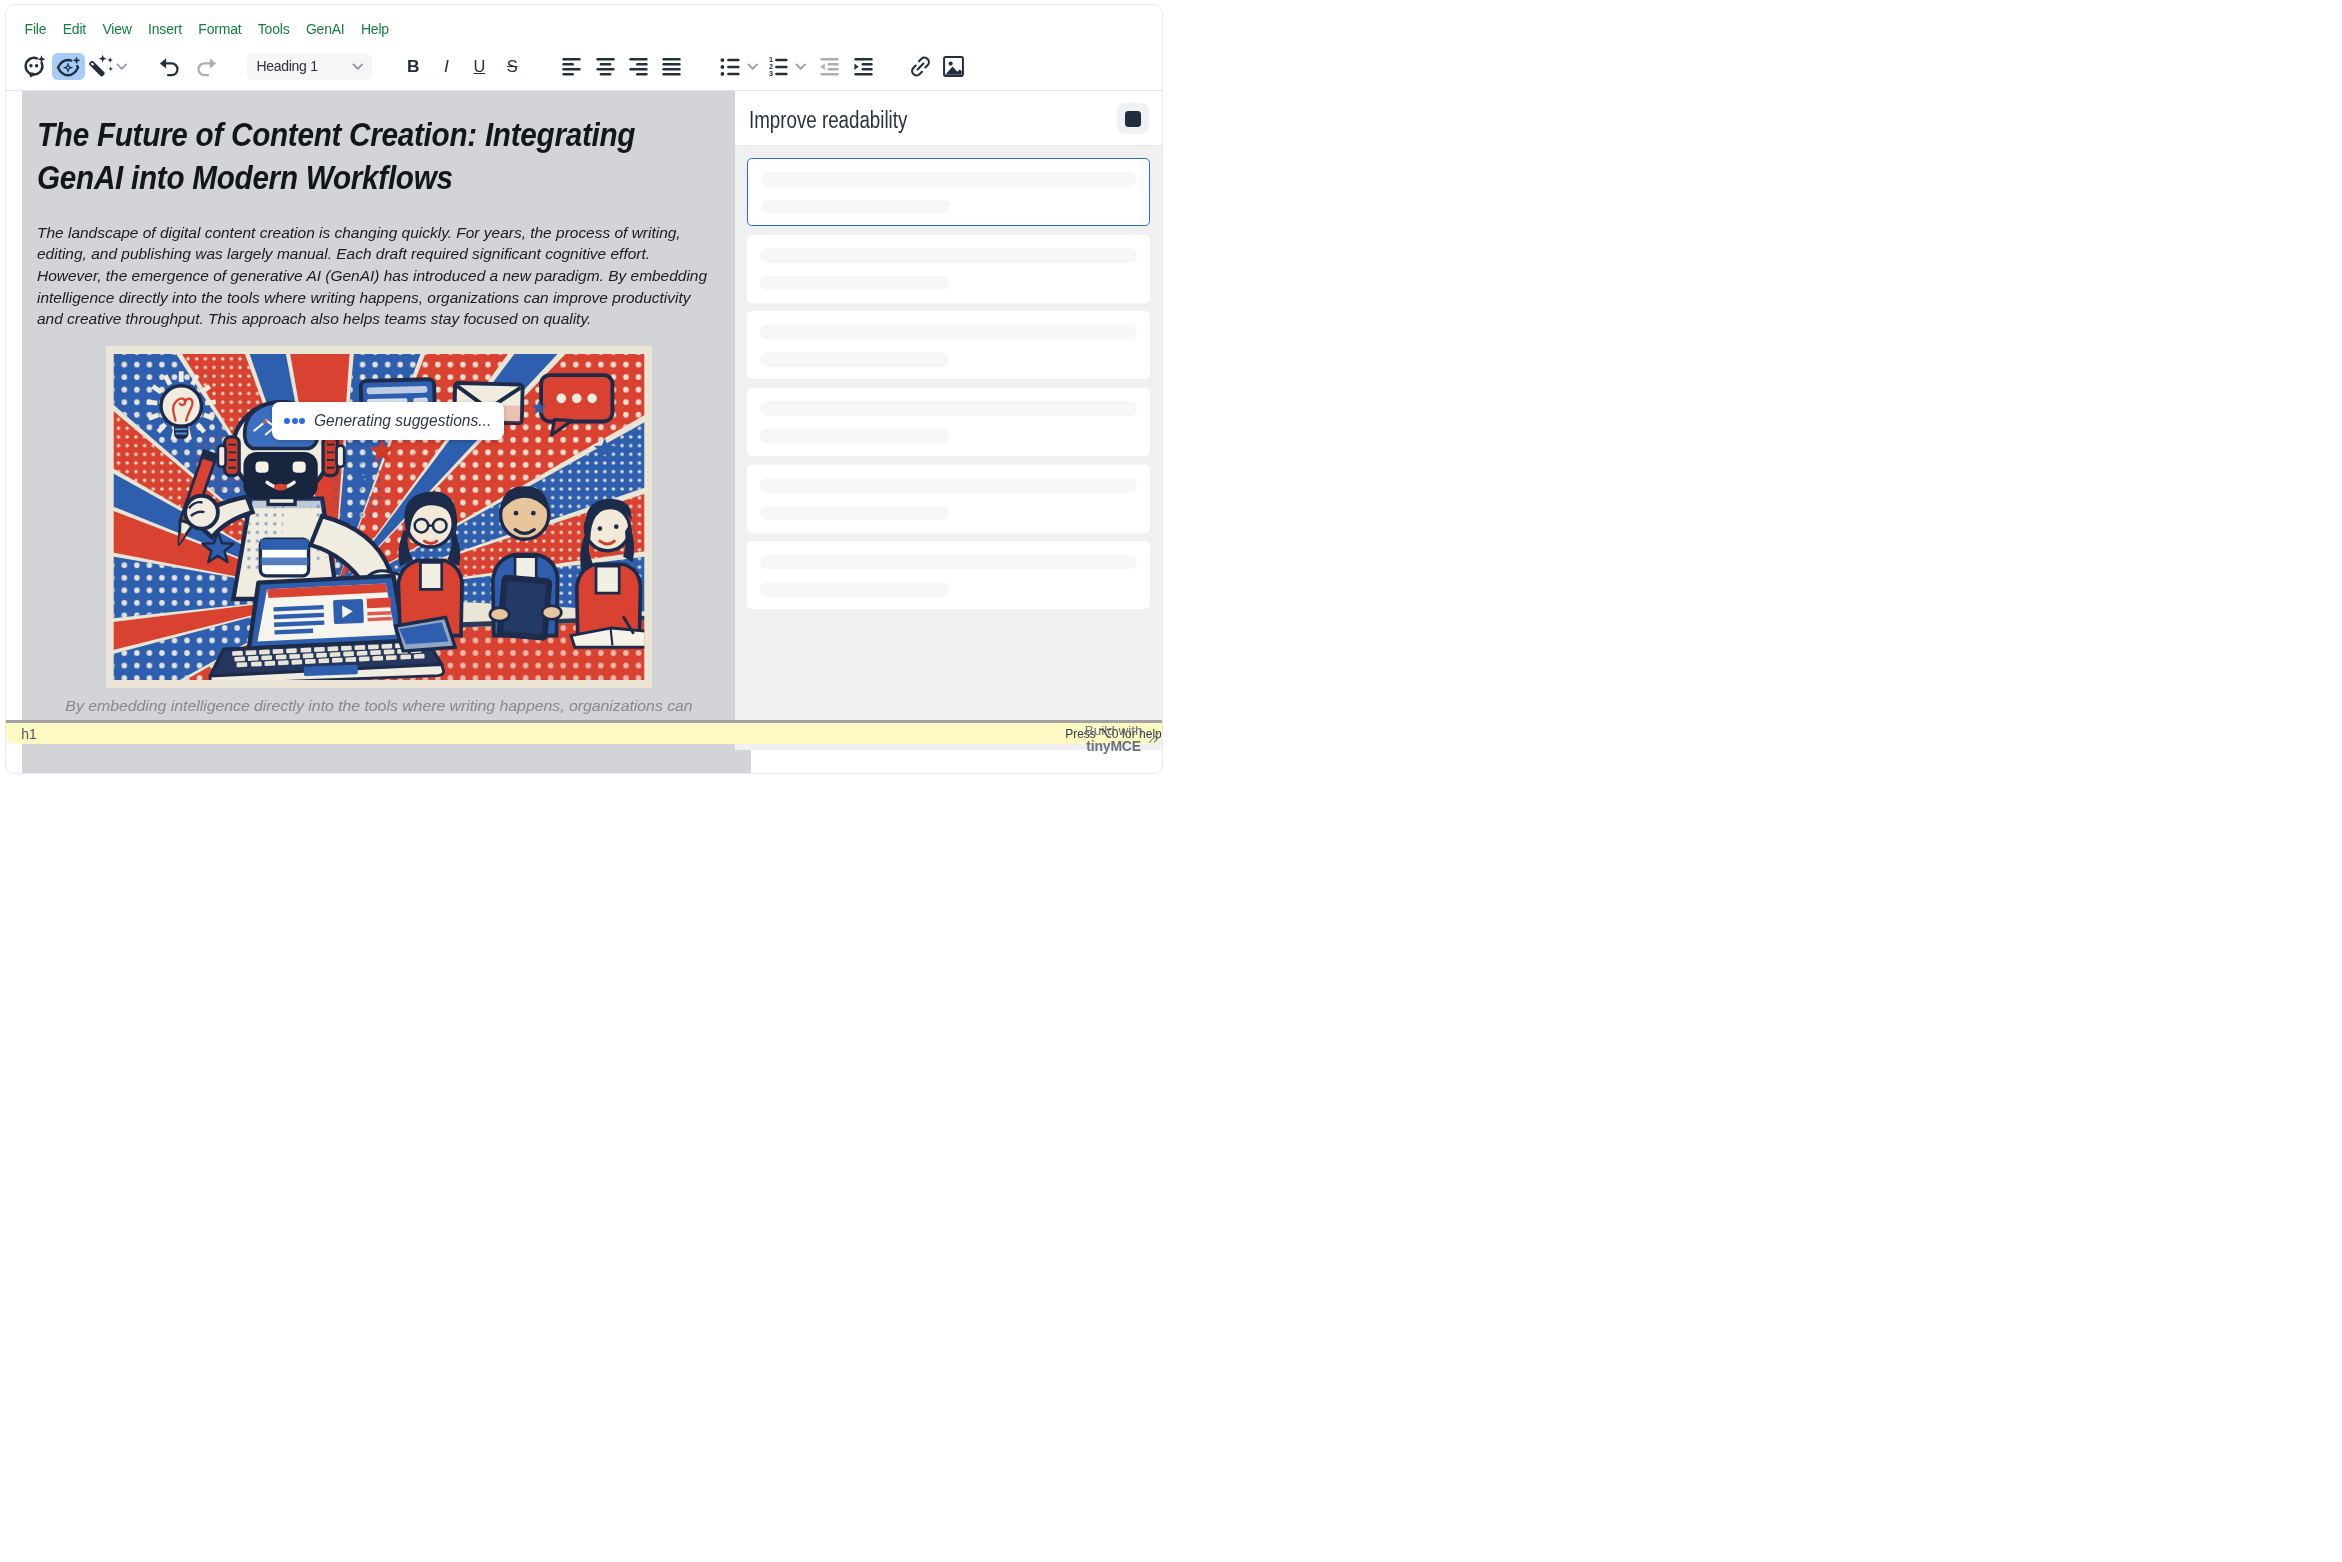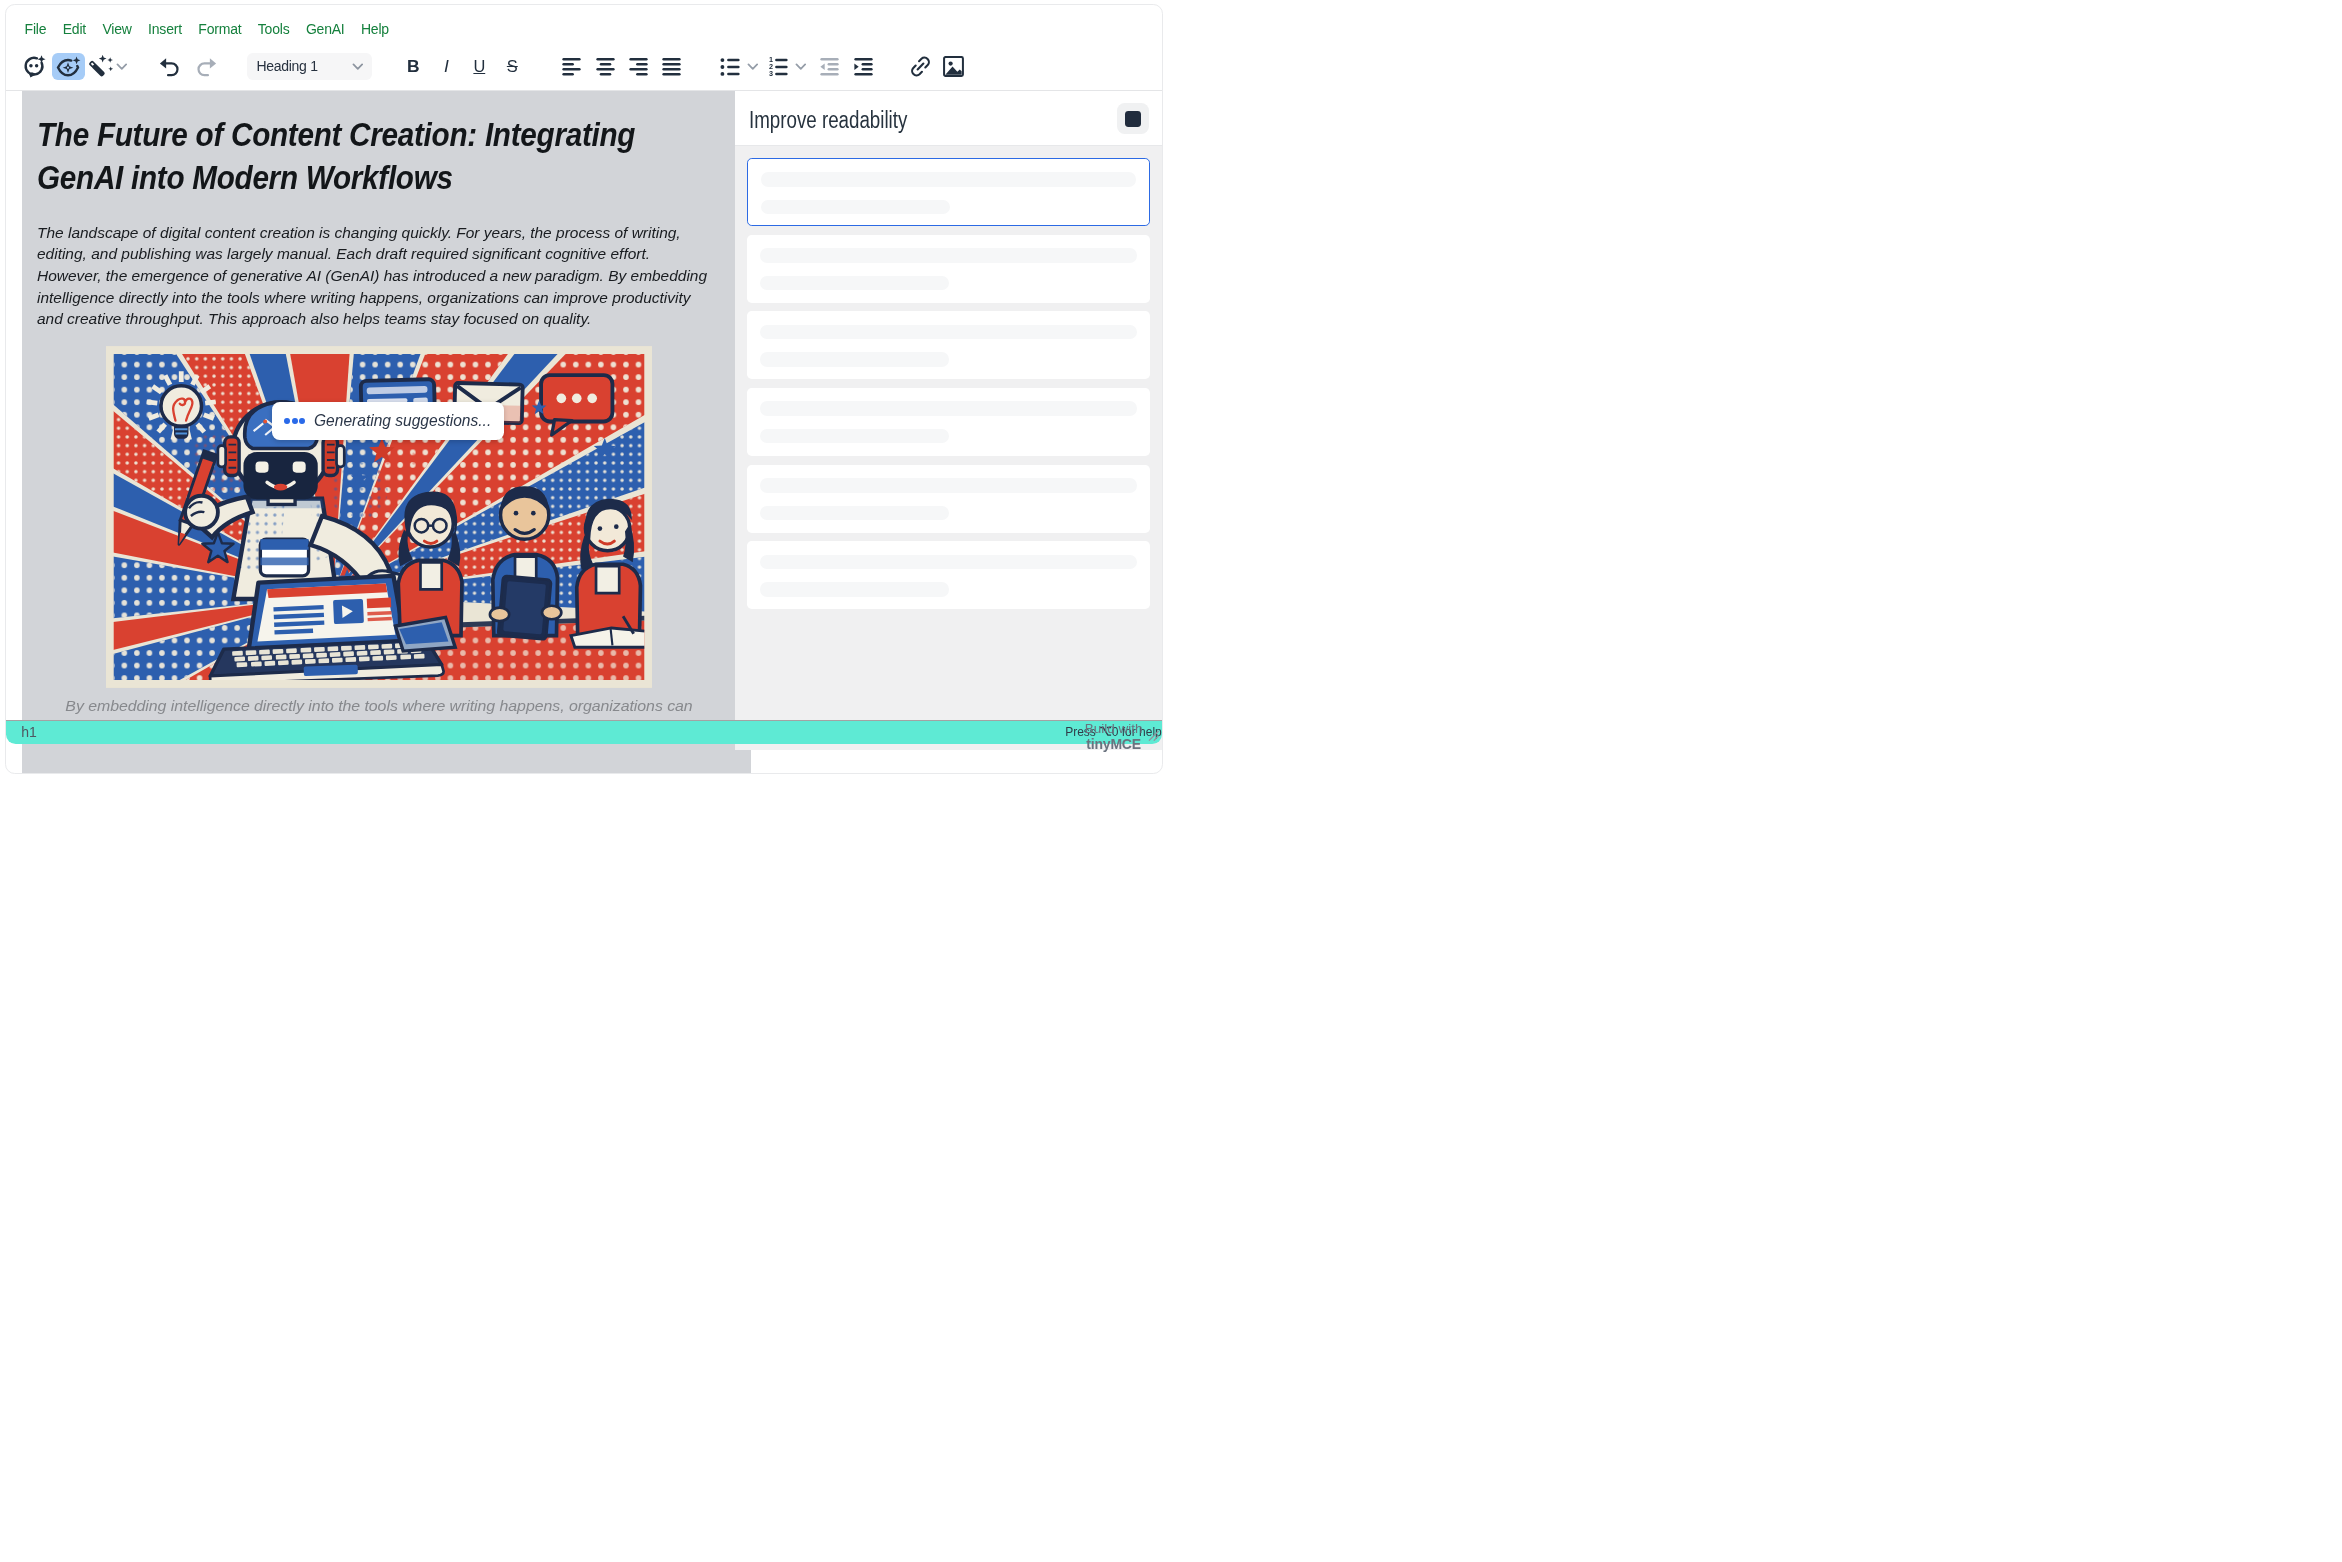--- a/index.html
+++ b/index.html
@@ -39,7 +39,7 @@
 .bar { position:absolute; left:13px; top:13.5px; height:14.5px; border-radius:7.2px; background:#f6f7f8; right:12.6px; }
 .bar.b2 { top:41px; right:auto; width:189px; }
 
-.status { position:absolute; left:0; top:715px; width:100%; height:24px; background:#5eead4; border-top:1px solid #a3a3a3; border-radius:0 0 9.7px 9.7px; }
+.status { position:absolute; left:0; top:715px; width:100%; height:24px; background:#fef9c3; border-top:3px solid #a3a3a3; border-radius:0 0 9.7px 9.7px; }
 .st-left { position:absolute; left:15.4px; top:0; line-height:23px; font-size:14px; color:#4f5761; }
 .st-center { position:absolute; left:0; width:100%; text-align:right; top:0; line-height:23px; font-size:12px; color:#303c48; }
 .st-right { position:absolute; right:19.3px; top:0; height:23px; display:flex; align-items:center; color:#6a727e; font-size:13.5px;flex-direction:column; }

